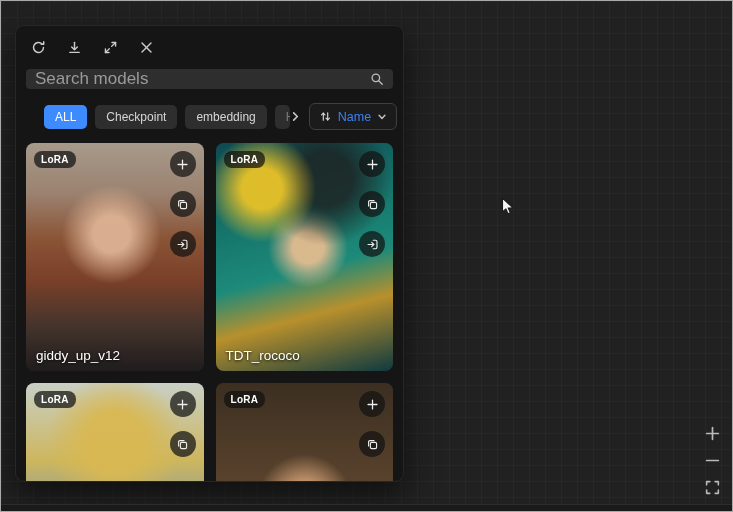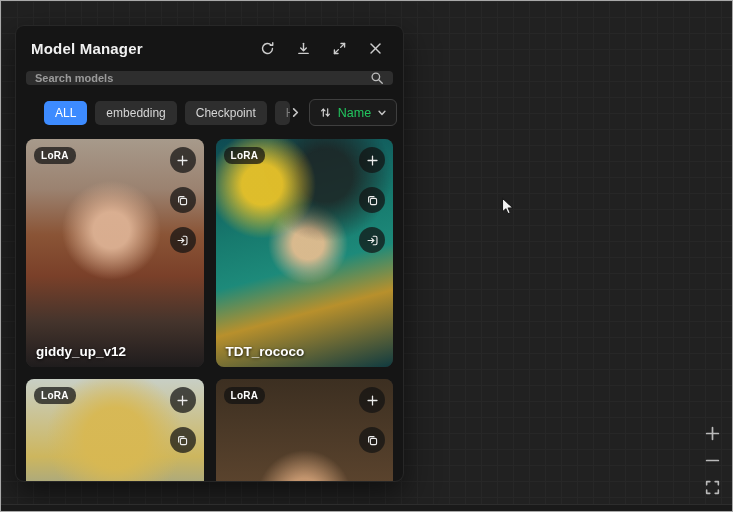--- a/index.html
+++ b/index.html
@@ -140,7 +140,6 @@
   <div class="panel">
 
     <div class="panel-header">
-      <div class="panel-title">Model Manager</div>
       <div class="header-icons">
         <span class="hicon">
           <svg viewBox="0 0 16 16" fill="none" stroke="currentColor" stroke-width="1.5" stroke-linecap="round" stroke-linejoin="round">

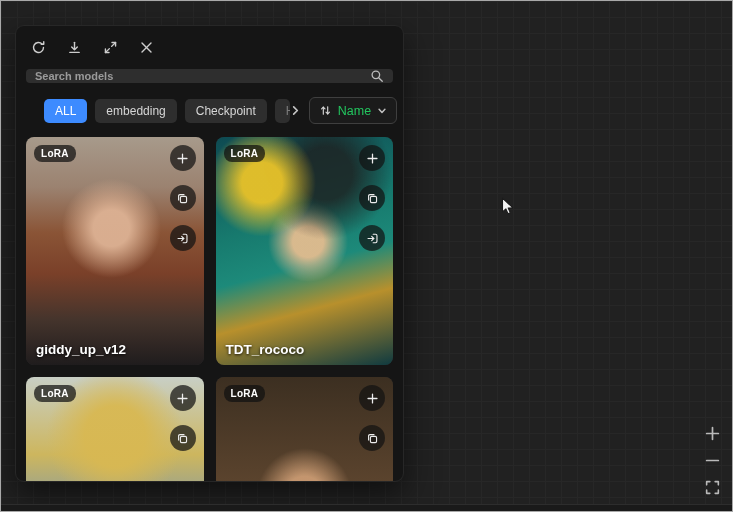--- a/index.html
+++ b/index.html
@@ -44,7 +44,7 @@
   }
   .search input {
     flex:1; background:transparent; border:none; outline:none;
-    color:#ffffff; font-size:11px; font-family:"Liberation Sans", sans-serif;font-weight:bold;
+    color:#ffffff; font-size:17px; font-family:"Liberation Sans", sans-serif;
   }
   .search input::placeholder { color:#9a9a9a; }
   .search-icon { width:14px; height:14px; color:#bdbdbd; flex:0 0 auto; }

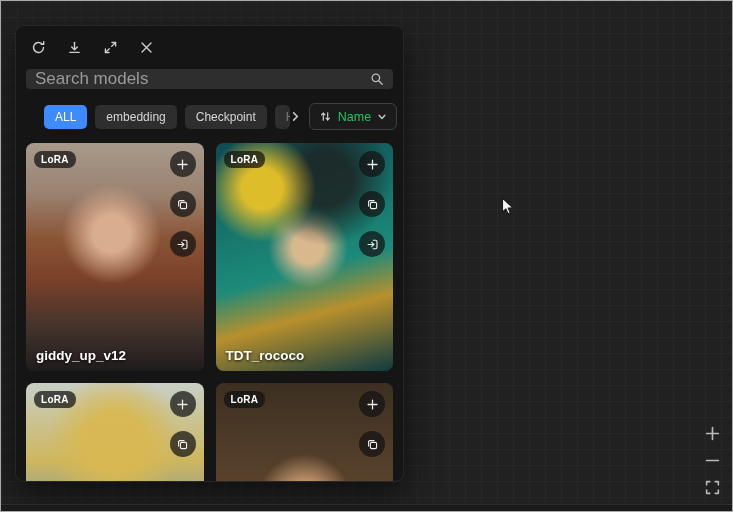--- a/index.html
+++ b/index.html
@@ -181,8 +181,8 @@
 
     <div class="filters">
       <div class="chip active">ALL</div>
+      <div class="chip">Checkpoint</div>
       <div class="chip">embedding</div>
-      <div class="chip">Checkpoint</div>
       <div class="chip dim">Hype</div>
       <svg class="filters-chevron" viewBox="0 0 12 12" fill="none" stroke="currentColor" stroke-width="1.8" stroke-linecap="round" stroke-linejoin="round">
         <path d="M4 2l4 4-4 4"></path>

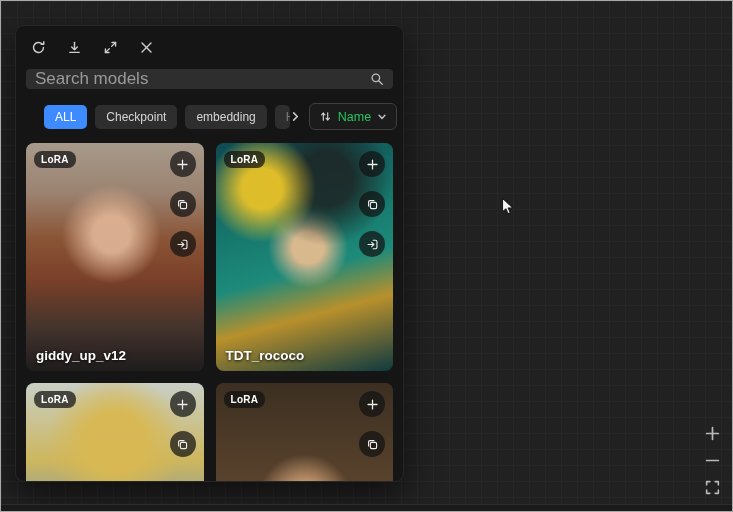--- a/index.html
+++ b/index.html
@@ -62,7 +62,7 @@
   .sort {
     margin-left:auto; height:27px; padding:0 9px;
     border:1px solid #3f3f3f; border-radius:6px; background:#1b1b1b;
-    display:flex; align-items:center; gap:6px; color:#22c55e;
+    display:flex; align-items:center; gap:6px; color:#3b82f6;
     font-size:12.5px; cursor:pointer;
   }
   .sort svg { display:block; }

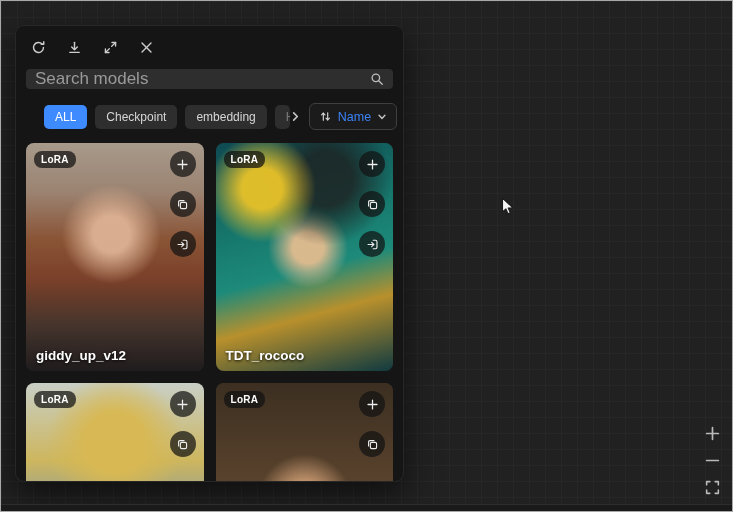--- a/index.html
+++ b/index.html
@@ -117,7 +117,7 @@
   .cbtn svg { width:13px; height:13px; display:block; }
   .card-name {
     position:absolute; left:10px; bottom:8px; z-index:2;
-    color:#ffffff; font-weight:bold; font-size:13.5px;
+    color:#ffffff; font-weight:normal; font-size:13.5px;
     text-shadow:0 1px 3px rgba(0,0,0,.9);
   }
 

